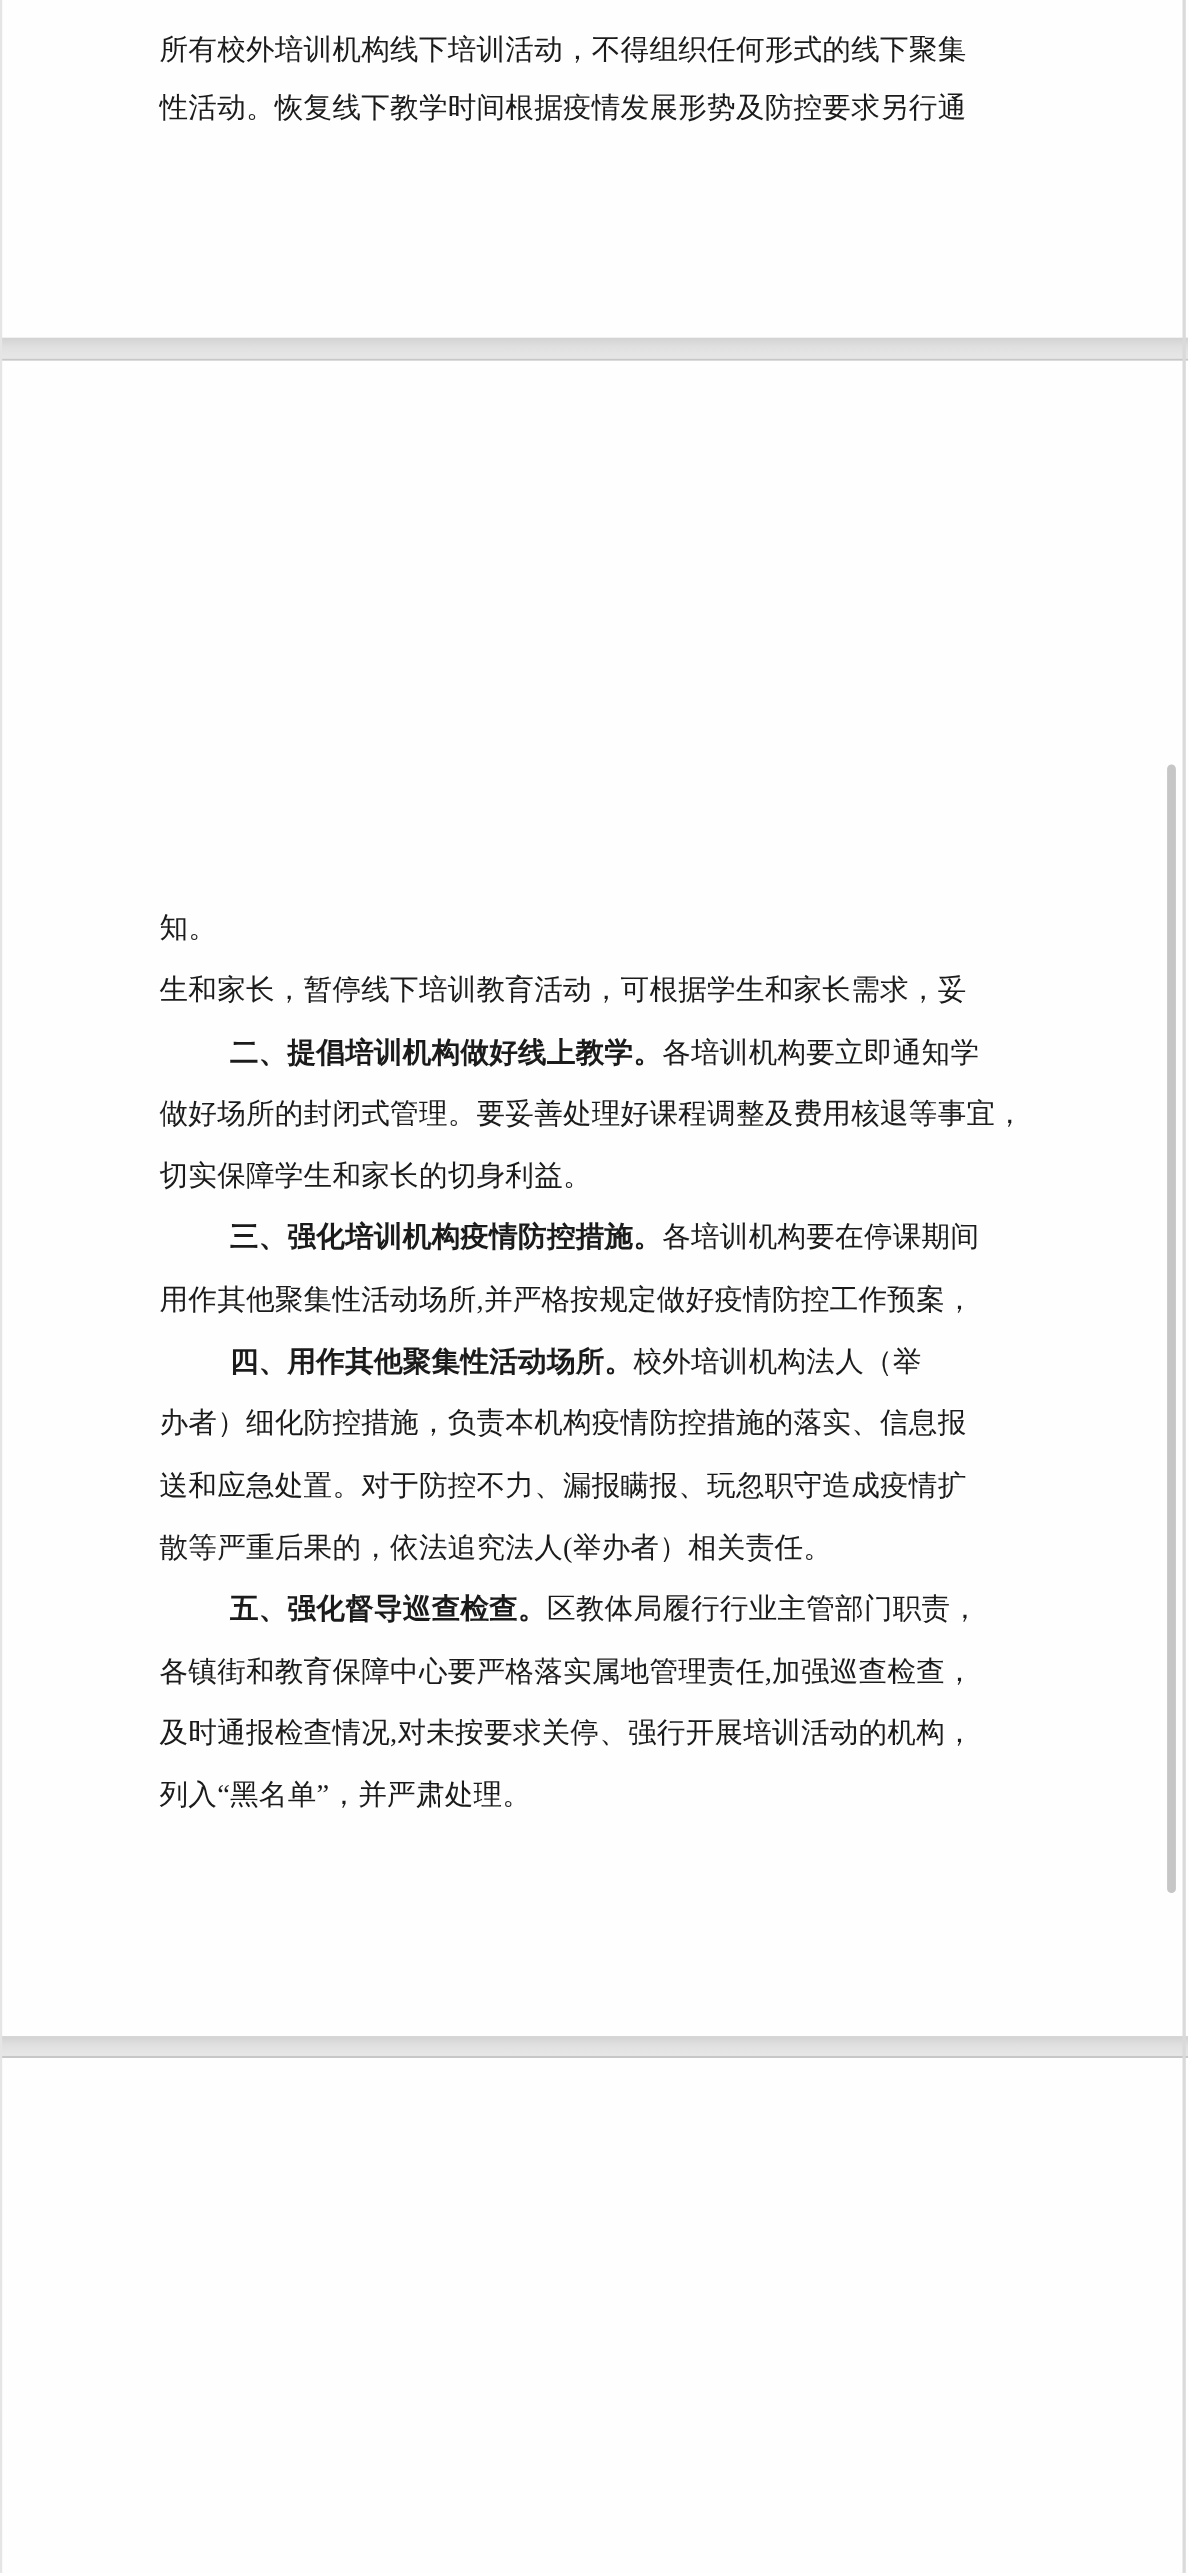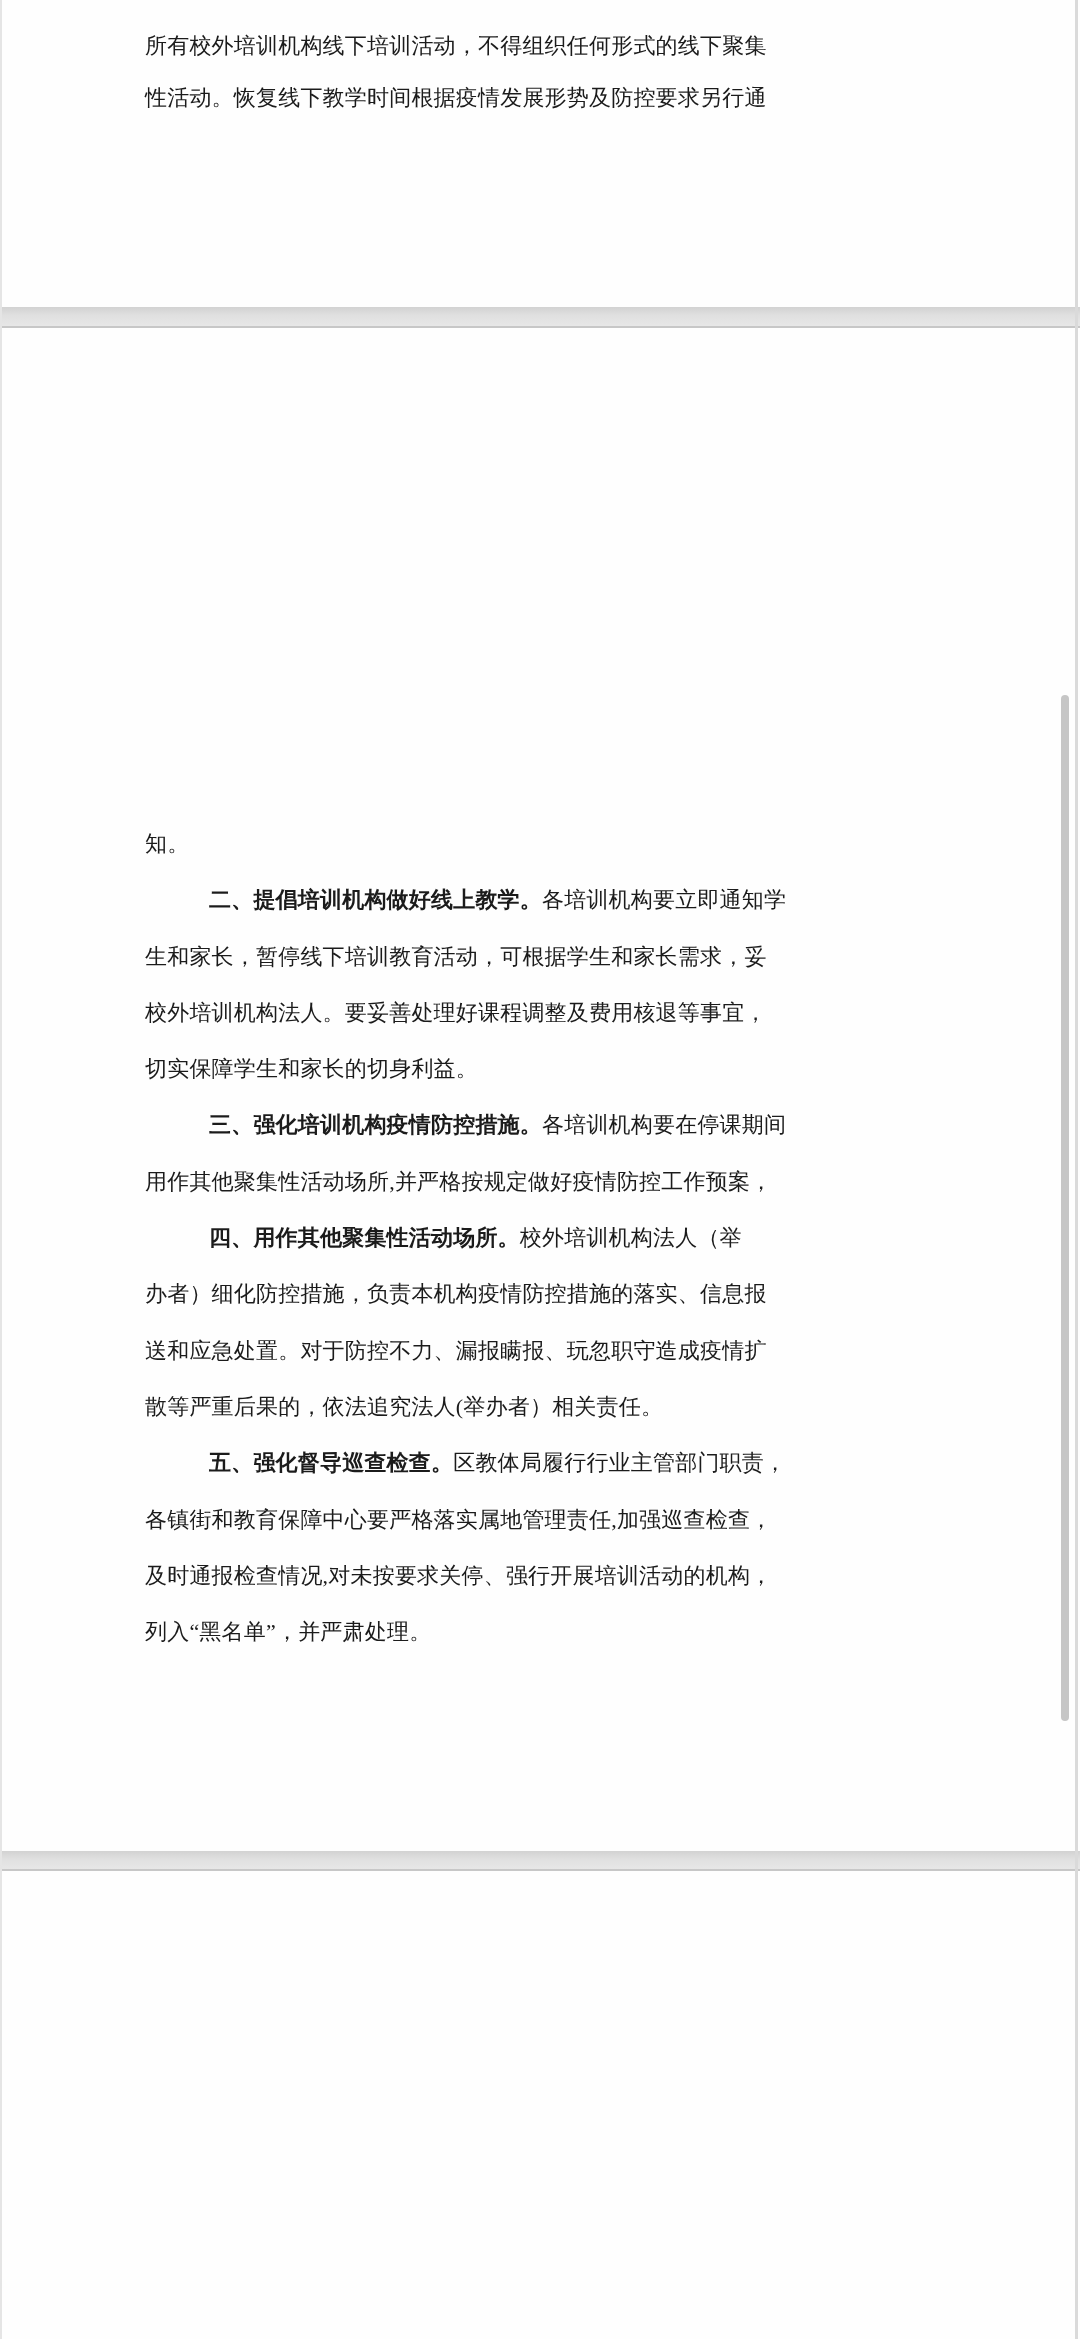--- a/index.html
+++ b/index.html
@@ -22,7 +22,7 @@
   }
   .sep-1{top:307px;height:21px;}
   .sep-2{top:1851px;height:20px;}
-  .textblock{position:absolute;font-size:22px;letter-spacing:0.2px;}
+  .textblock{position:absolute;font-size:26px;letter-spacing:0.2px;}
   .p1-text{top:20px;left:145px;line-height:52px;}
   .p2-text{top:488px;left:145px;line-height:56.3px;}
   .line{white-space:nowrap;}

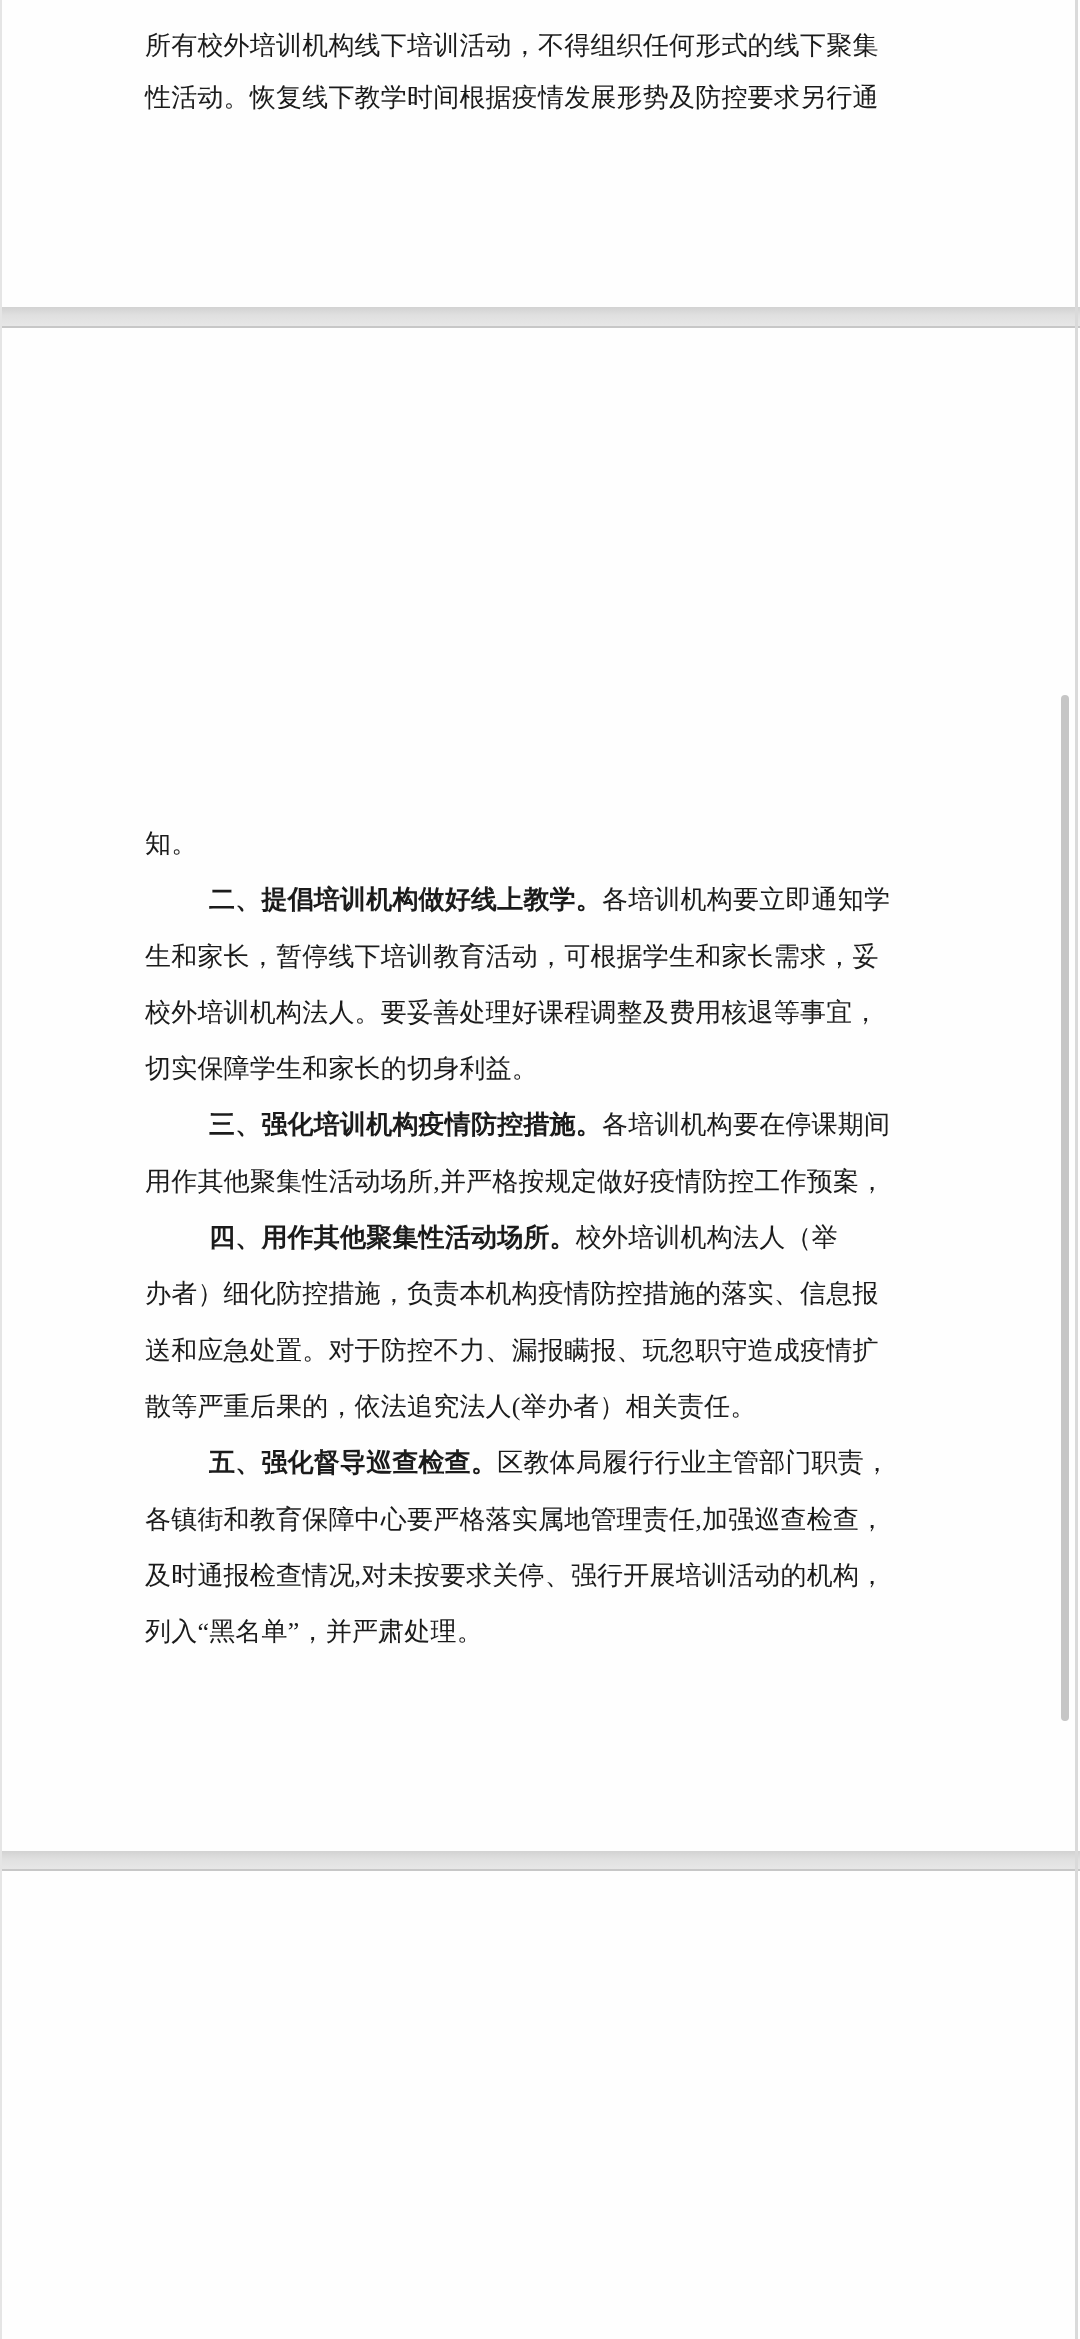--- a/index.html
+++ b/index.html
@@ -52,8 +52,8 @@
   <section class="page page-2">
     <div class="textblock p2-text">
         <div class="line"><span>知。</span></div>
+        <div class="line"><span>生和家长，暂停线下培训教育活动，可根据学生和家长需求，妥</span></div>
         <div class="line indent"><span class="bold">二、提倡培训机构做好线上教学。</span><span>各培训机构要立即通知学</span></div>
-        <div class="line"><span>生和家长，暂停线下培训教育活动，可根据学生和家长需求，妥</span></div>
         <div class="line"><span>校外培训机构法人。要妥善处理好课程调整及费用核退等事宜，</span></div>
         <div class="line"><span>切实保障学生和家长的切身利益。</span></div>
         <div class="line indent"><span class="bold">三、强化培训机构疫情防控措施。</span><span>各培训机构要在停课期间</span></div>

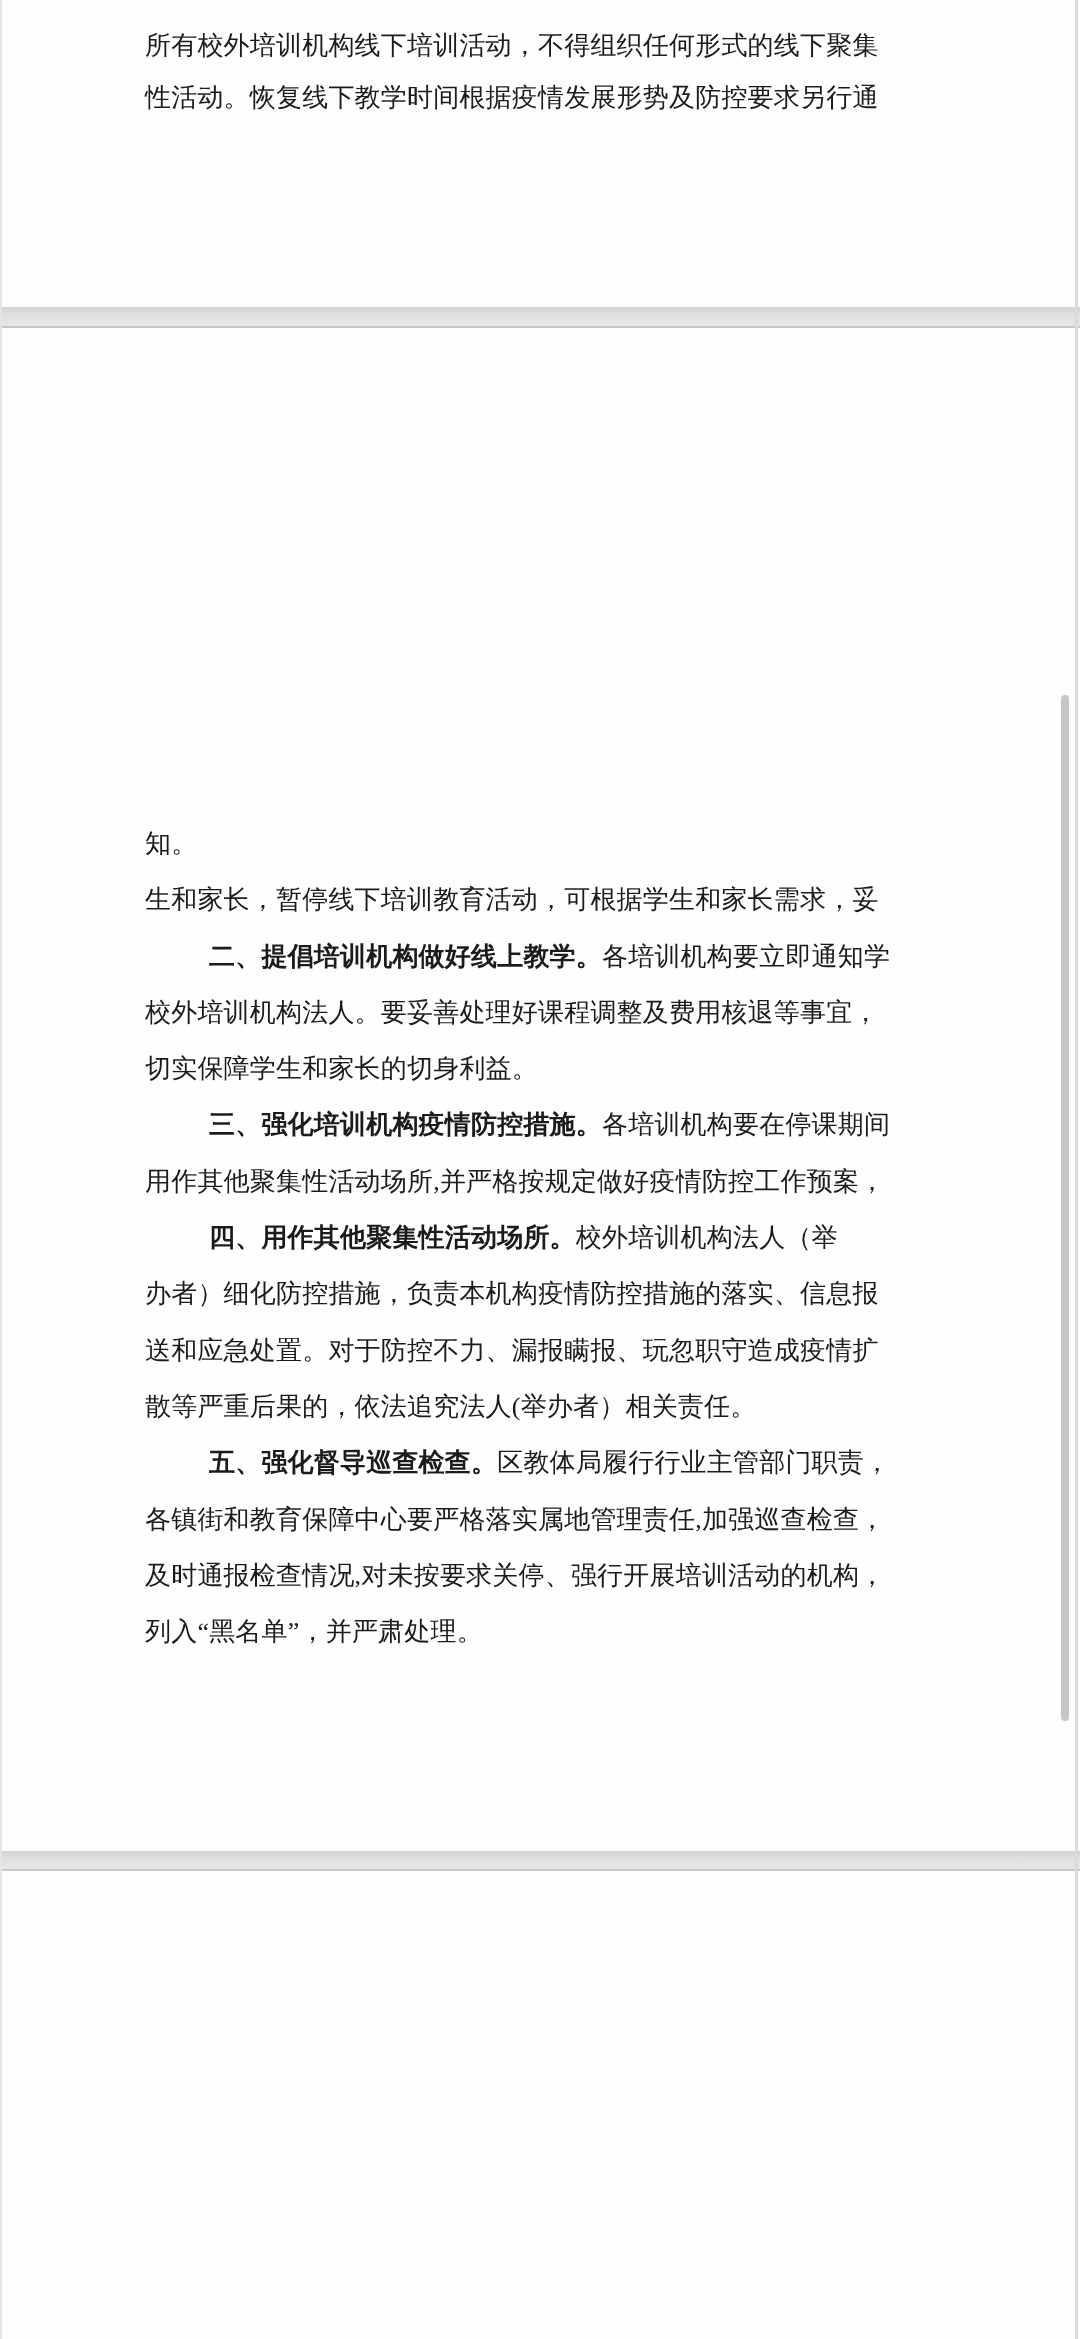--- a/index.html
+++ b/index.html
@@ -54,7 +54,7 @@
         <div class="line"><span>知。</span></div>
         <div class="line"><span>生和家长，暂停线下培训教育活动，可根据学生和家长需求，妥</span></div>
         <div class="line indent"><span class="bold">二、提倡培训机构做好线上教学。</span><span>各培训机构要立即通知学</span></div>
-        <div class="line"><span>校外培训机构法人。要妥善处理好课程调整及费用核退等事宜，</span></div>
+        <div class="line"><span>做好场所的封闭式管理。要妥善处理好课程调整及费用核退等事宜，</span></div>
         <div class="line"><span>切实保障学生和家长的切身利益。</span></div>
         <div class="line indent"><span class="bold">三、强化培训机构疫情防控措施。</span><span>各培训机构要在停课期间</span></div>
         <div class="line"><span>用作其他聚集性活动场所,并严格按规定做好疫情防控工作预案，</span></div>

